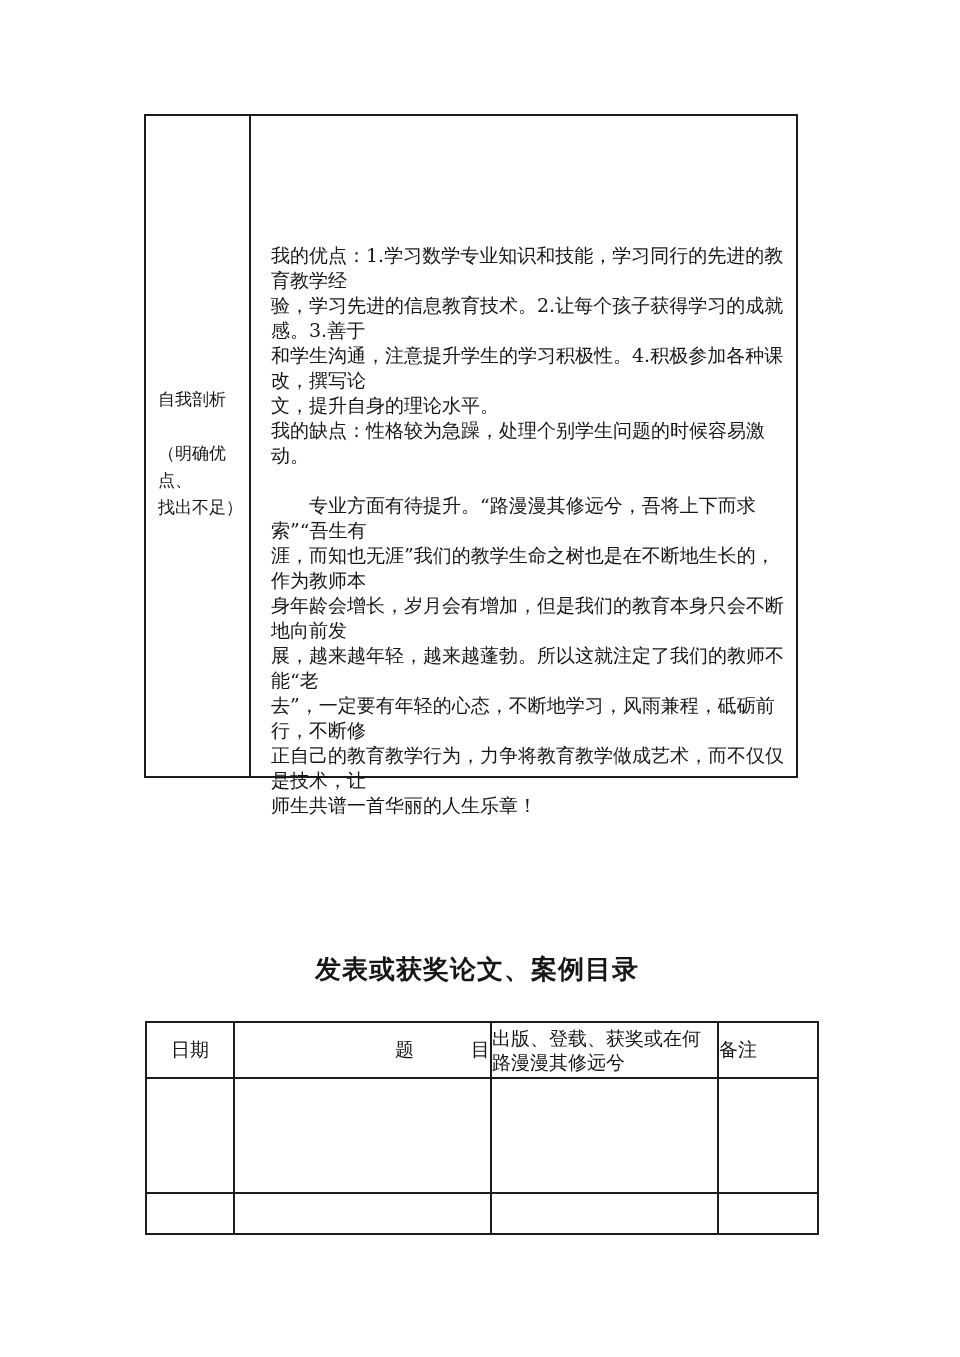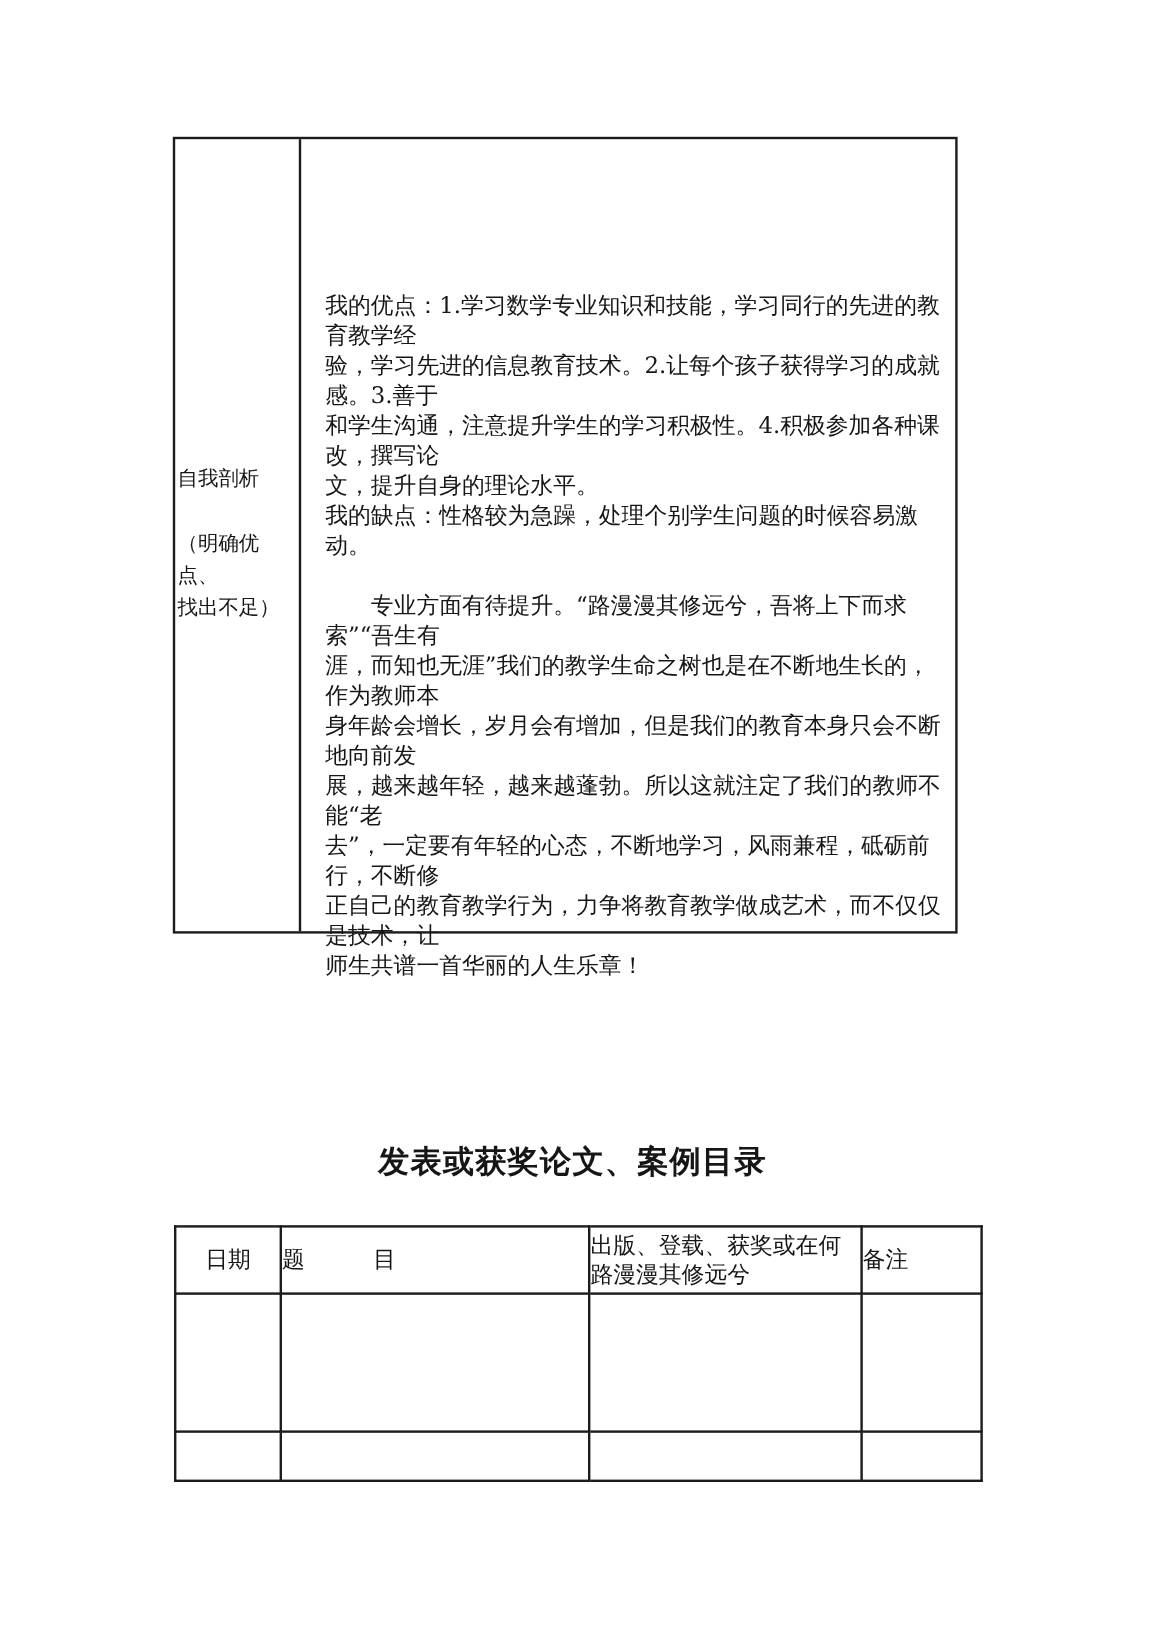--- a/index.html
+++ b/index.html
@@ -38,7 +38,7 @@
     font-size: 17px;
     line-height: 27px;
     white-space: pre-line;
-    padding-left: 2px;
+    padding-left: 12px;
     margin-top: 14px;
   }
   .sa-content-cell {

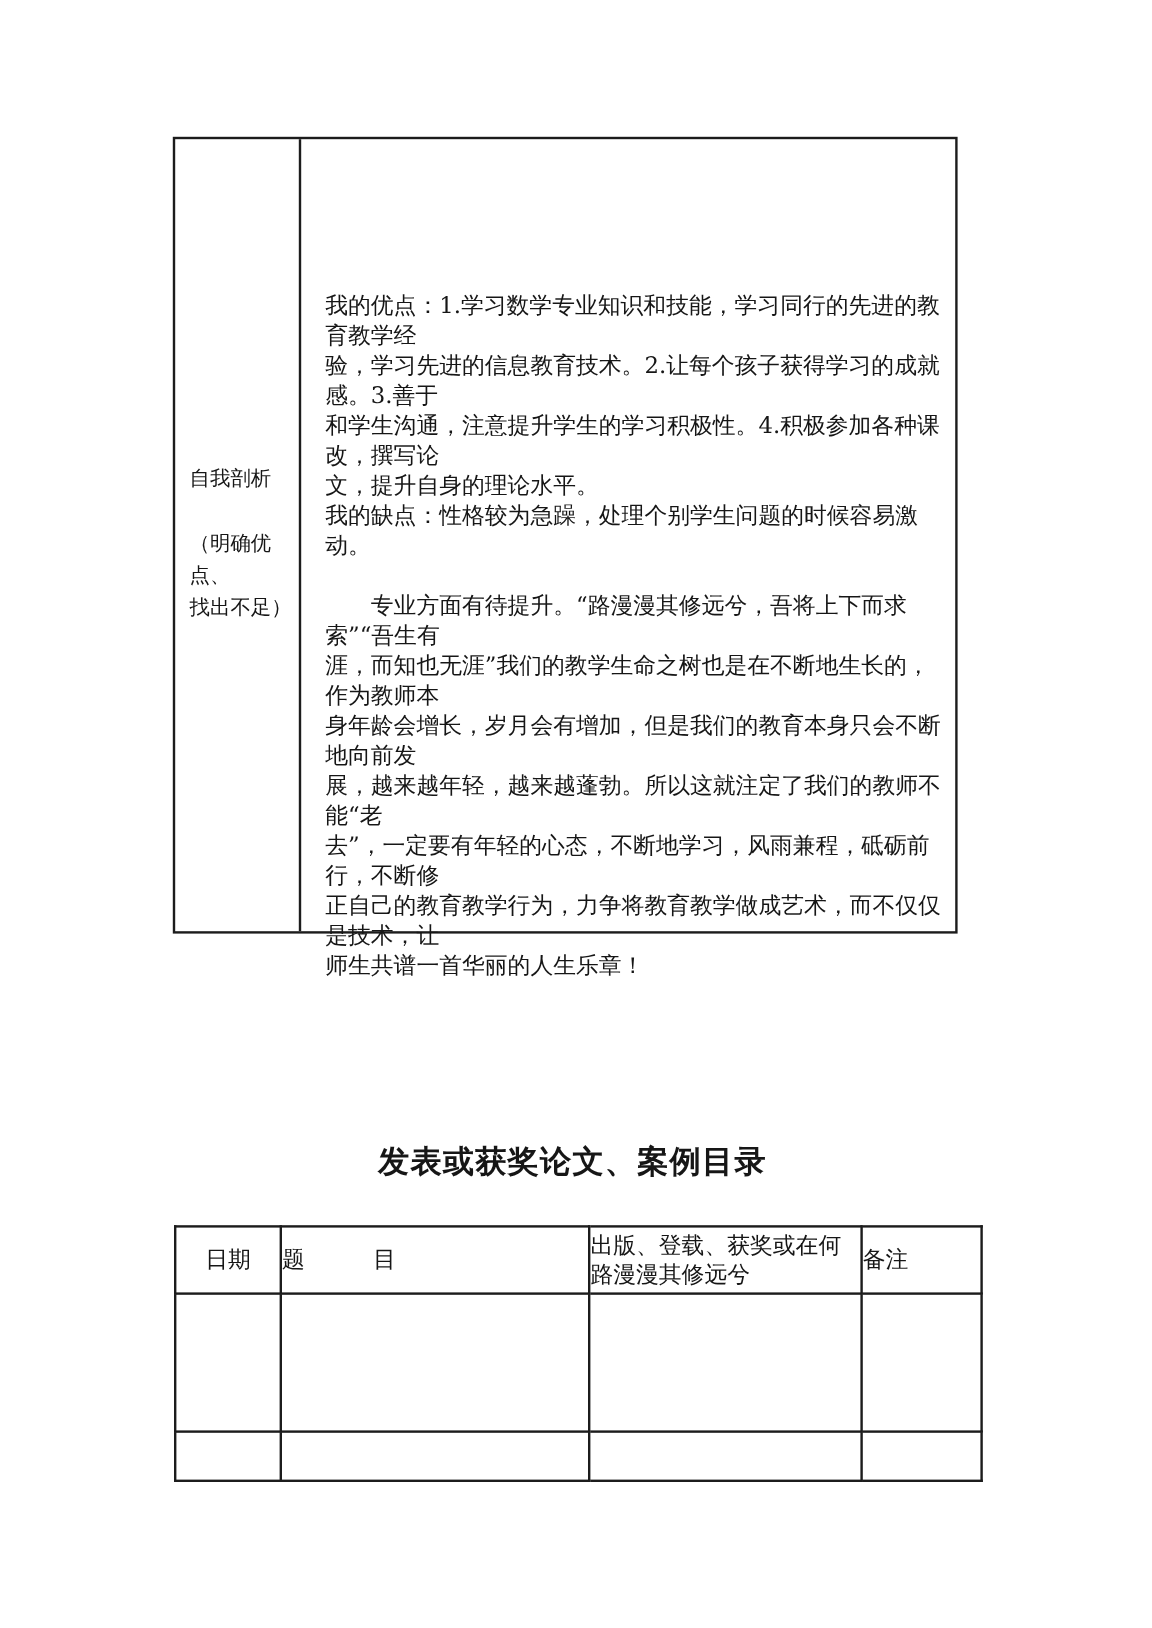--- a/index.html
+++ b/index.html
@@ -91,7 +91,7 @@
   .row-short { height: 41px; }
 
   .th-date  { text-align: center; }
-  .th-topic { text-align: left; }
+  .th-topic { text-align: right; }
   .th-pub   {
     text-align: left;
     padding: 2px 2px 2px 5px;

